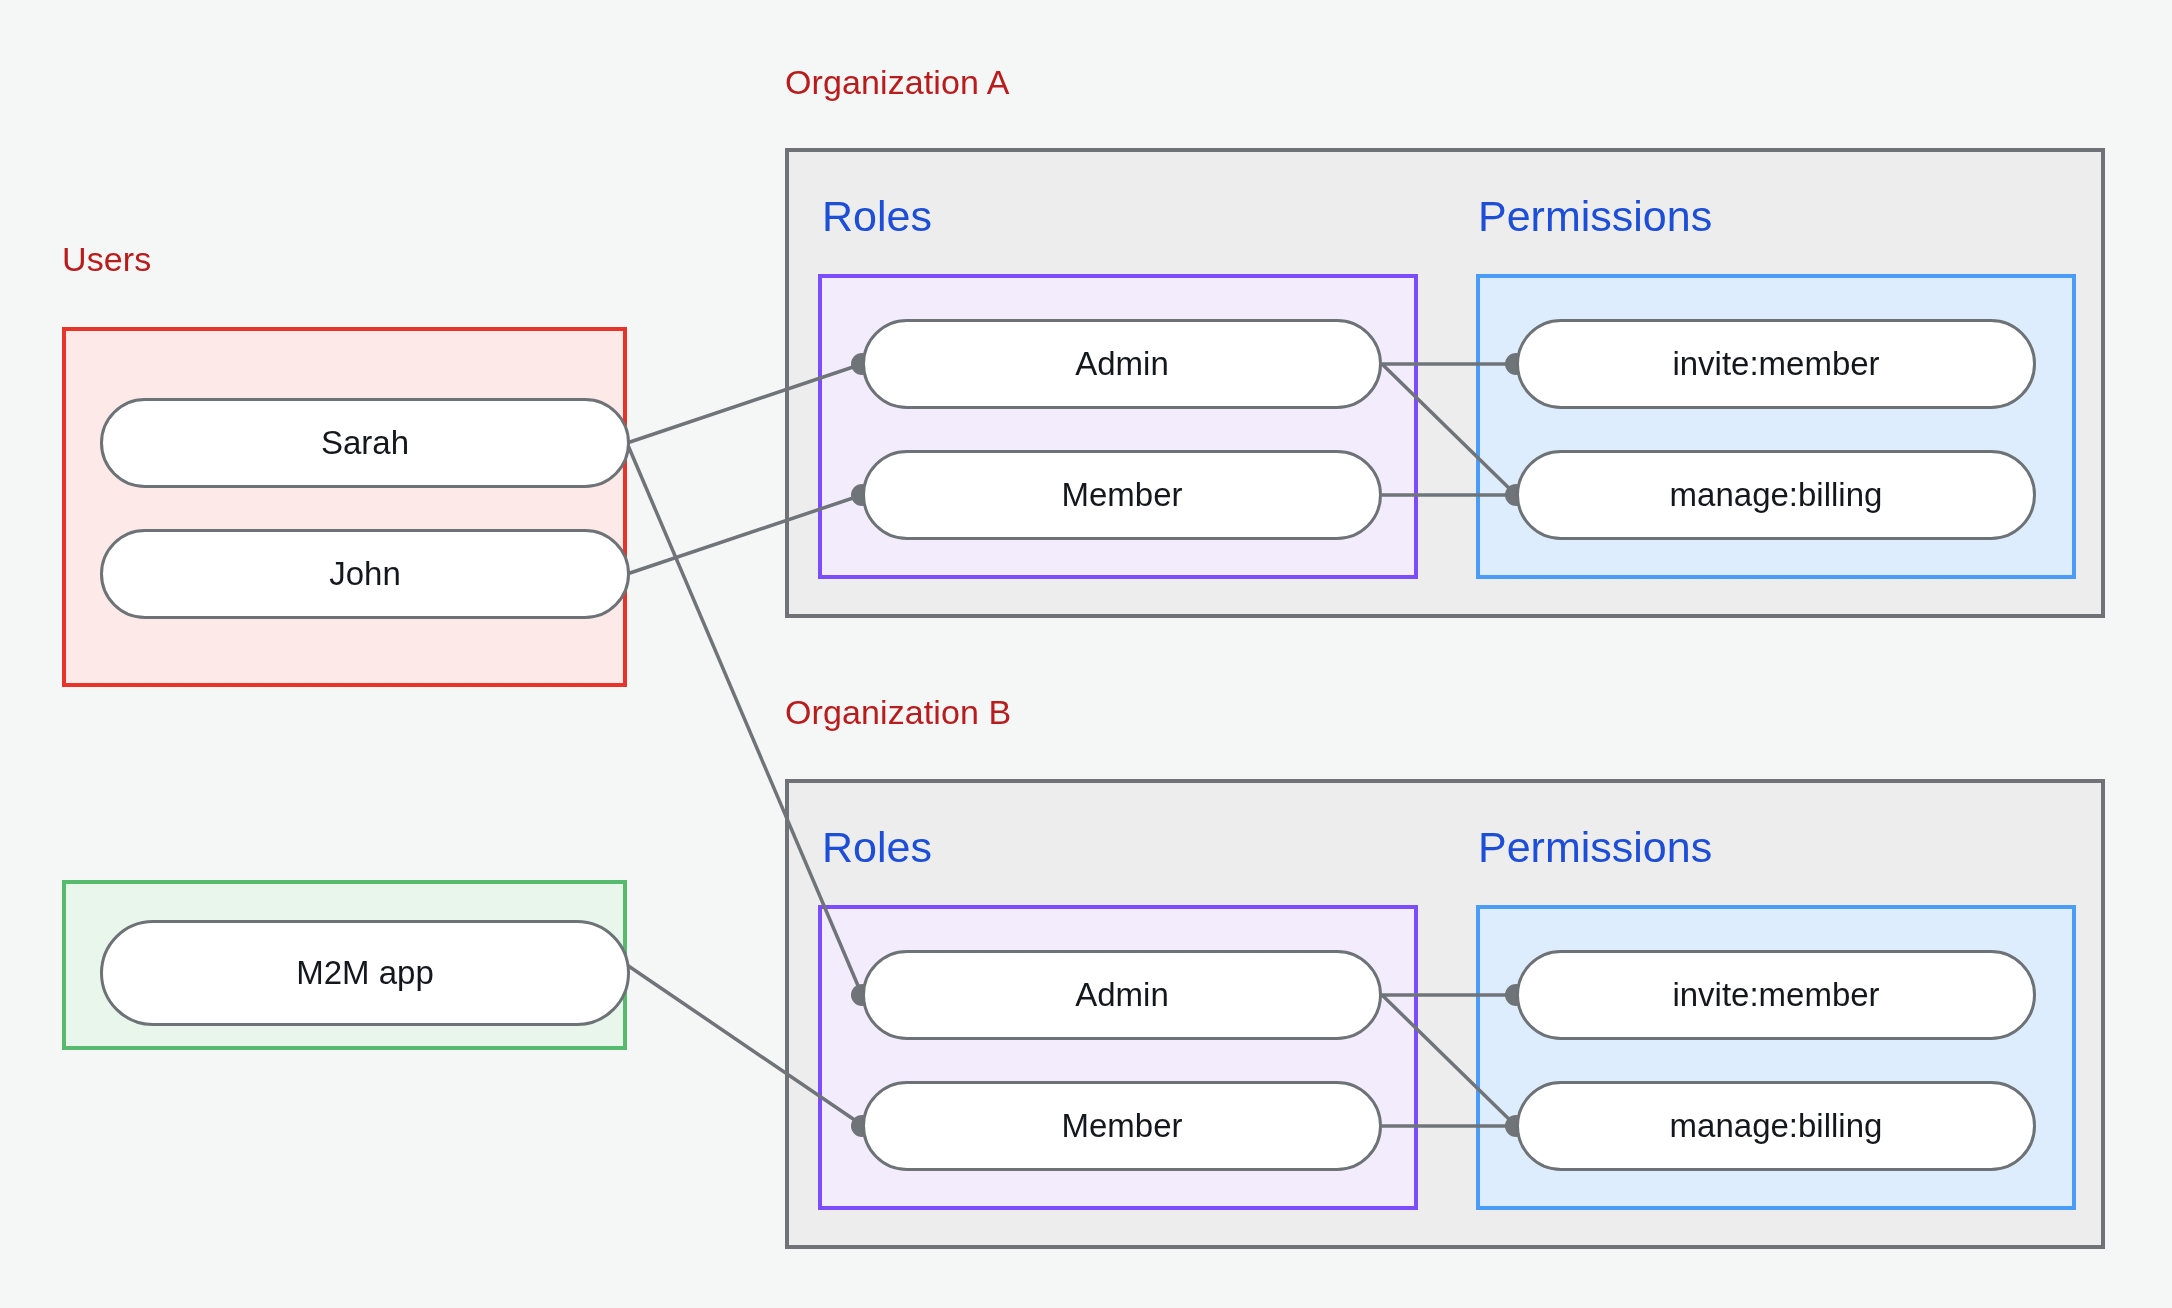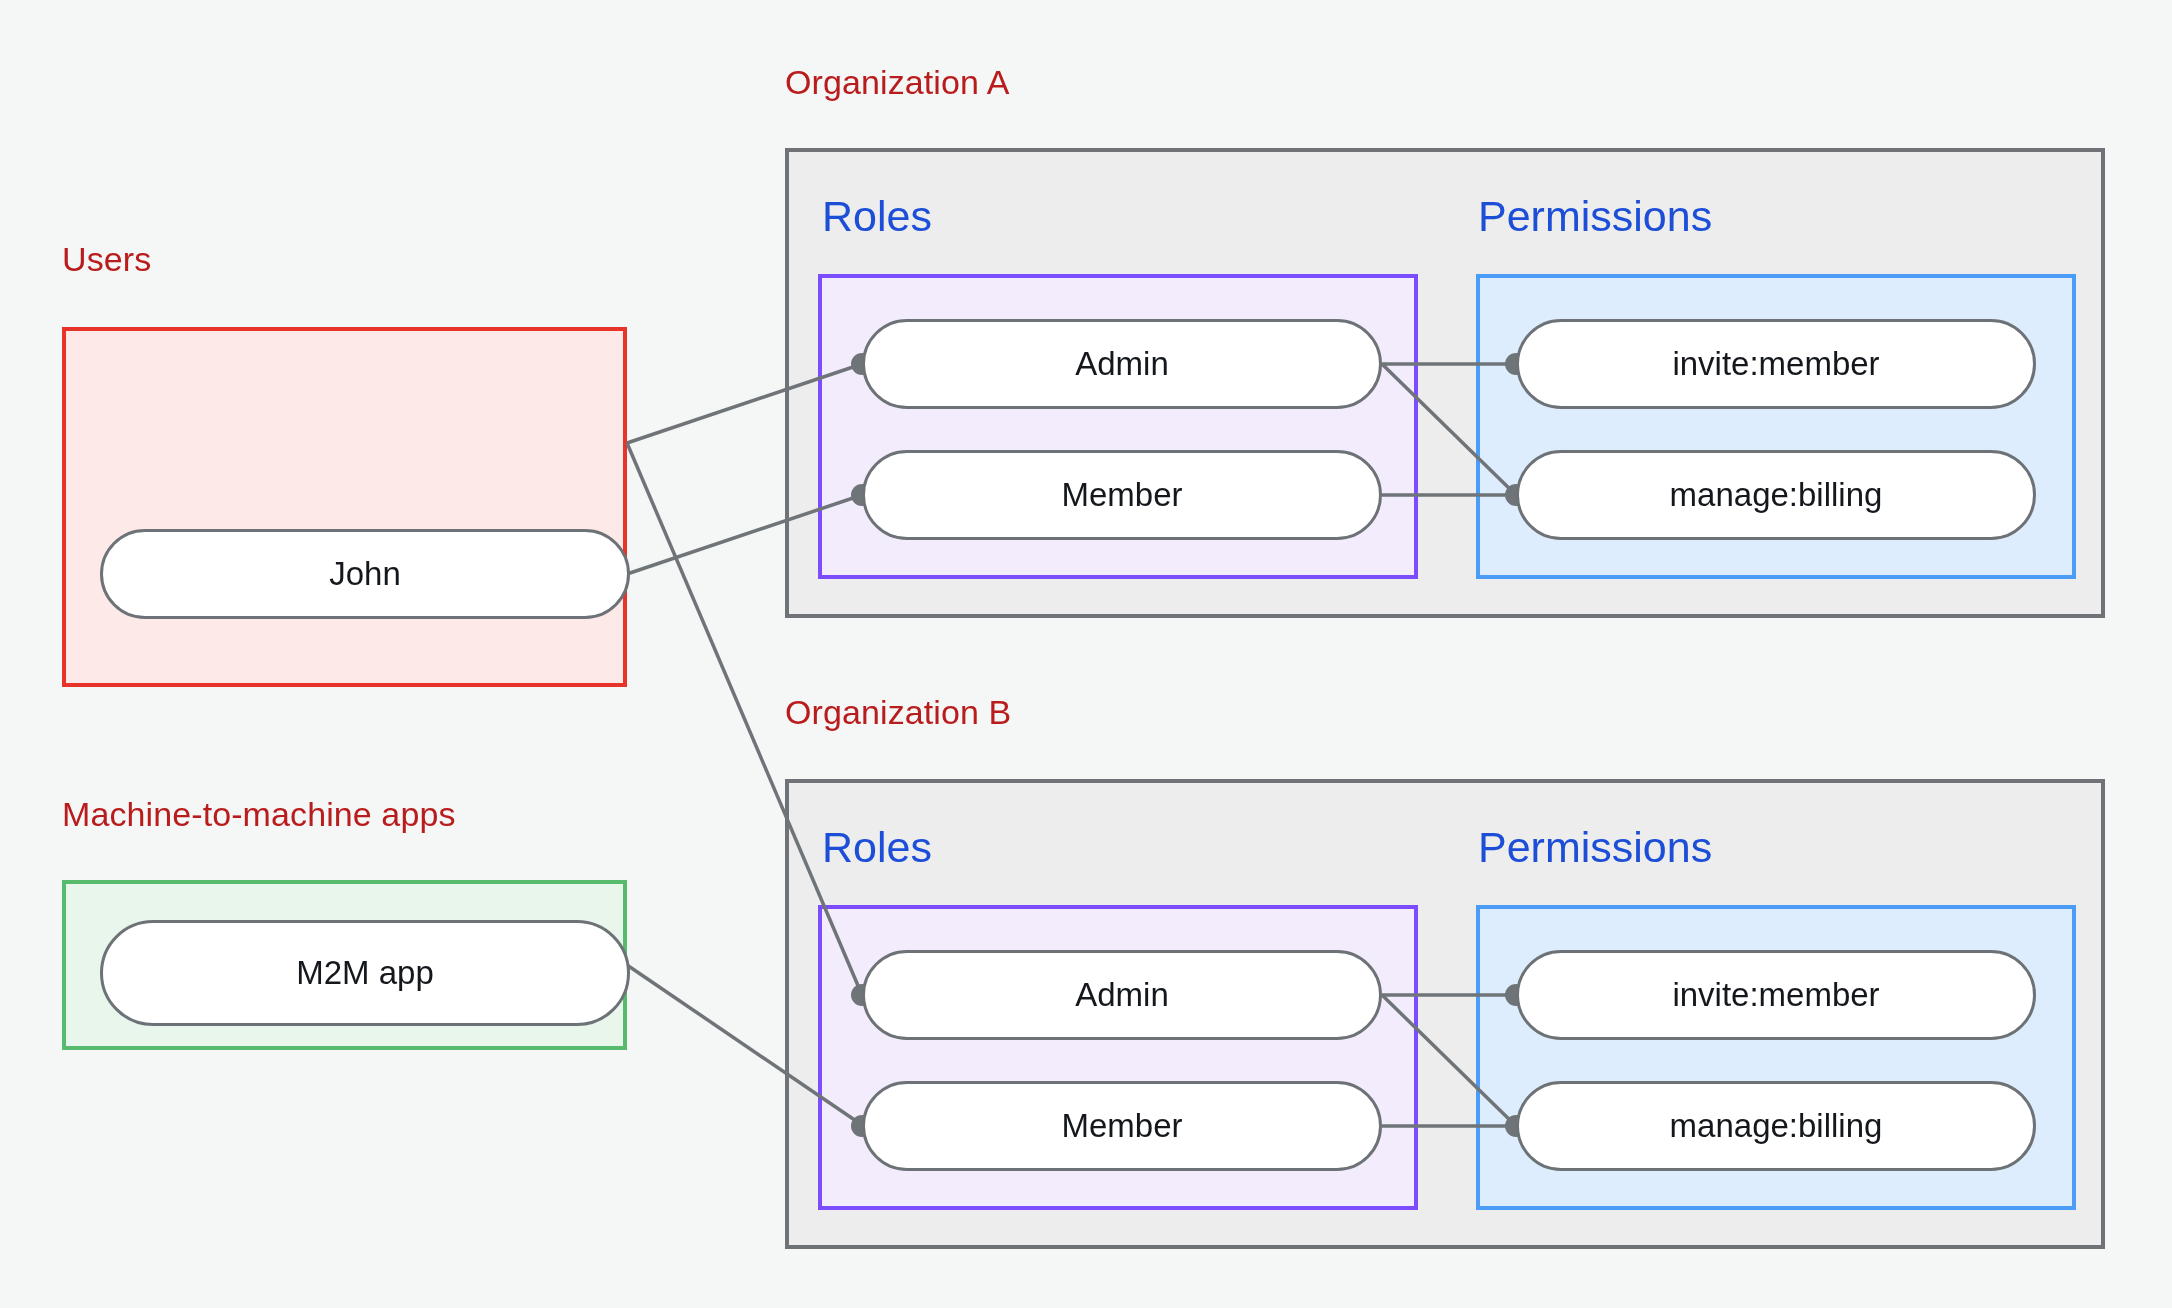--- a/index.html
+++ b/index.html
@@ -129,6 +129,9 @@
 
   <div class="group-title" style="left:62px; top:240px;">Users</div>
   <div class="group box-users" style="left:62px; top:327px; width:565px; height:360px;"></div>
+  <div class="node" style="left:100px; top:398px; width:530px; height:90px;">
+    <span>Sarah</span>
+  </div>
   <div class="node" style="left:100px; top:529px; width:530px; height:90px;">
     <span>John</span>
   </div>

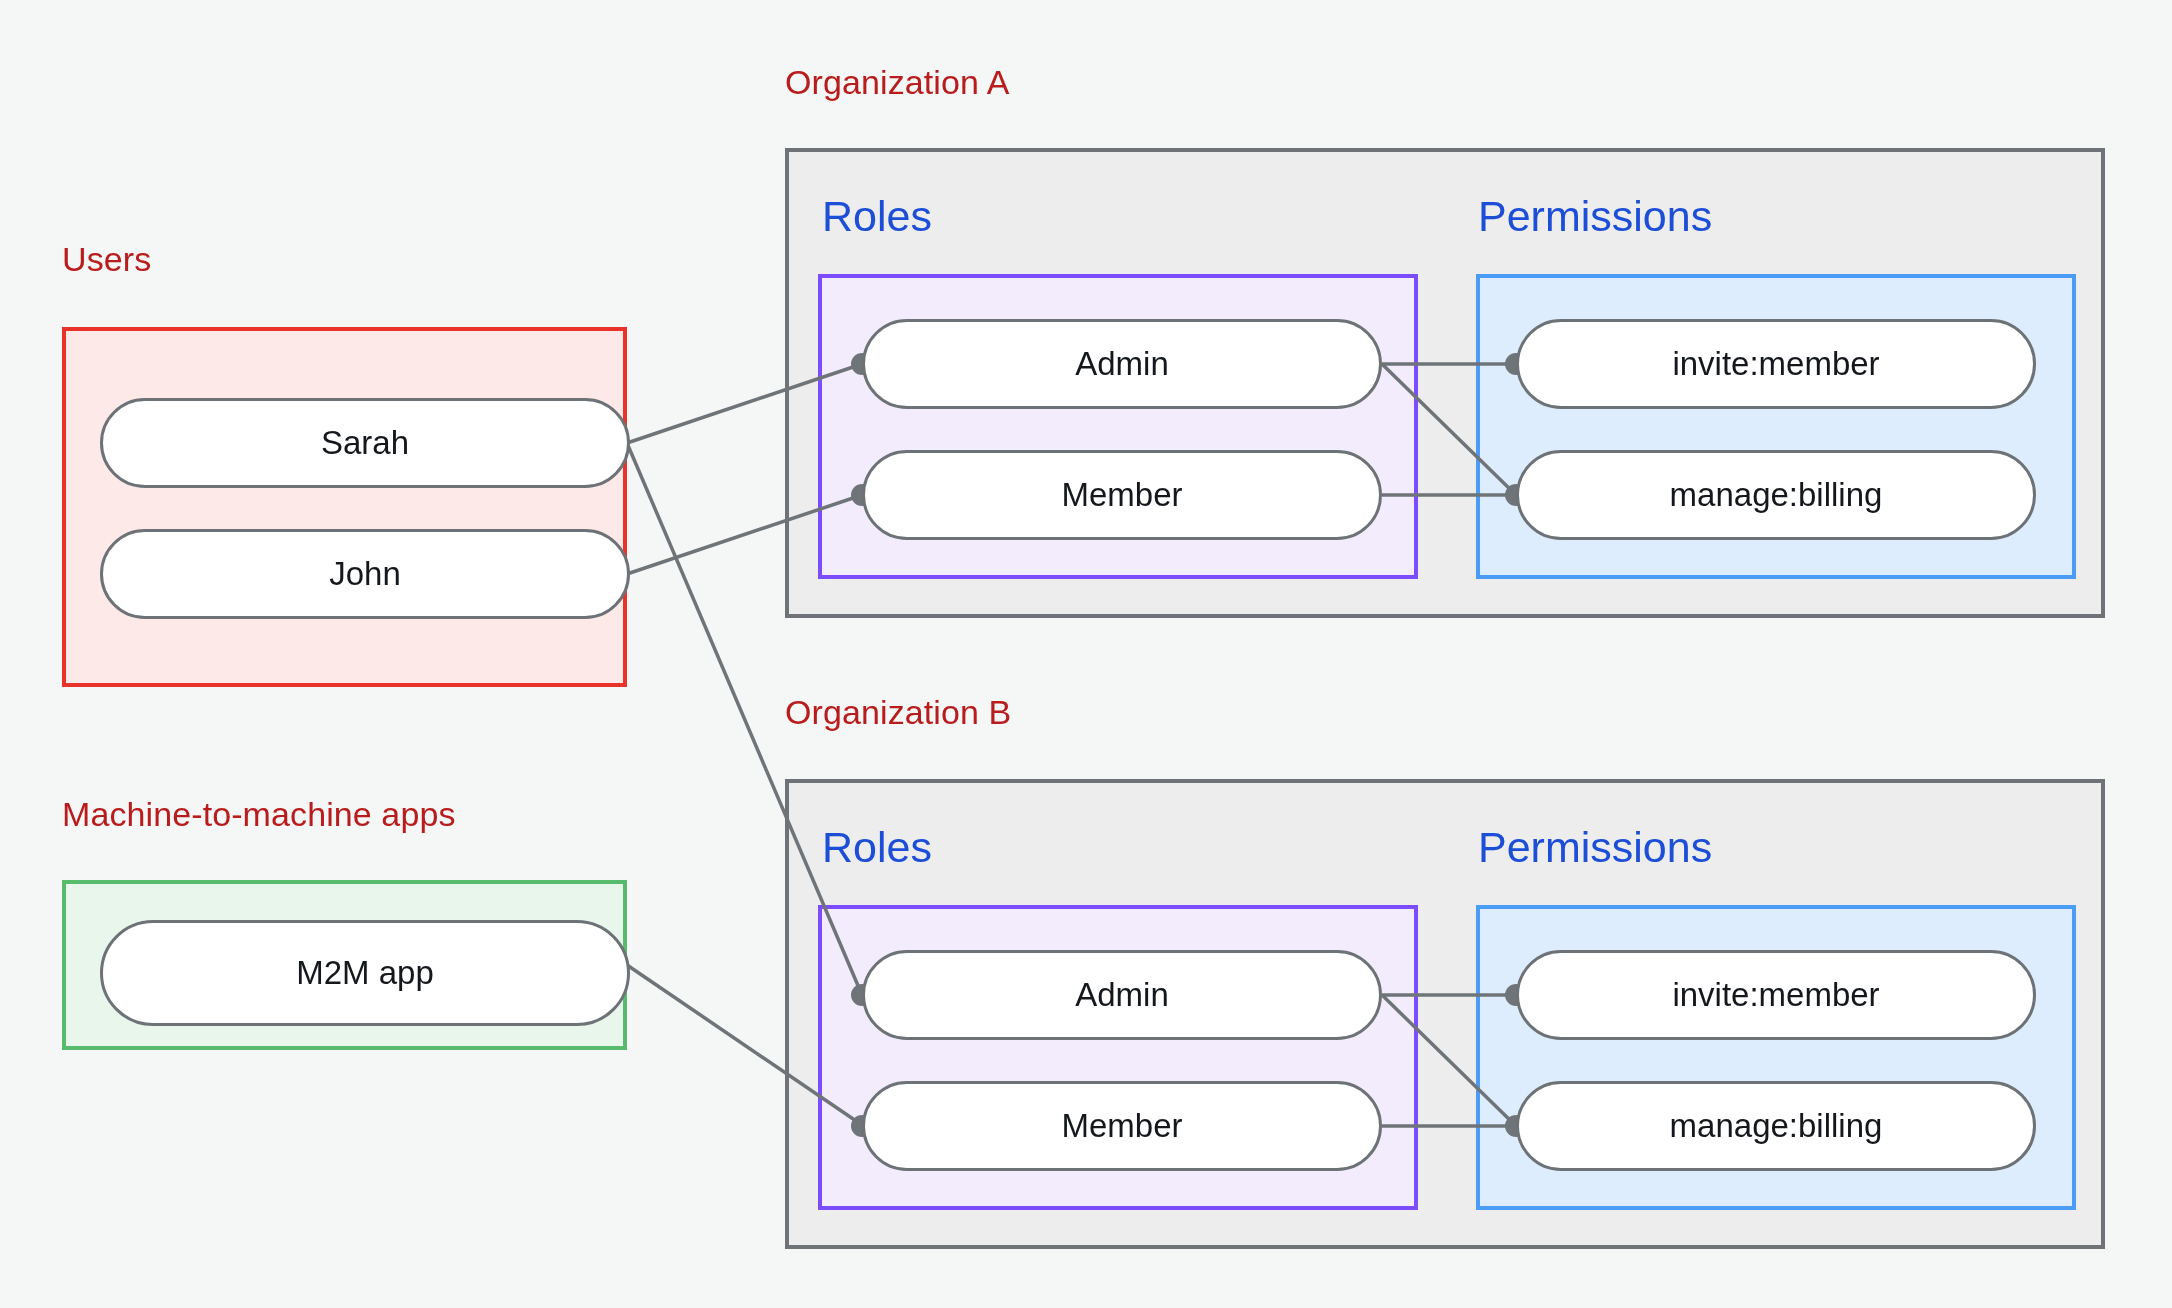--- a/index.html
+++ b/index.html
@@ -136,7 +136,6 @@
     <span>John</span>
   </div>
 
-  <div class="group-title" style="left:62px; top:795px;">Machine-to-machine apps</div>
   <div class="group box-m2m" style="left:62px; top:880px; width:565px; height:170px;"></div>
   <div class="node" style="left:100px; top:920px; width:530px; height:106px;">
     <span>M2M app</span>

